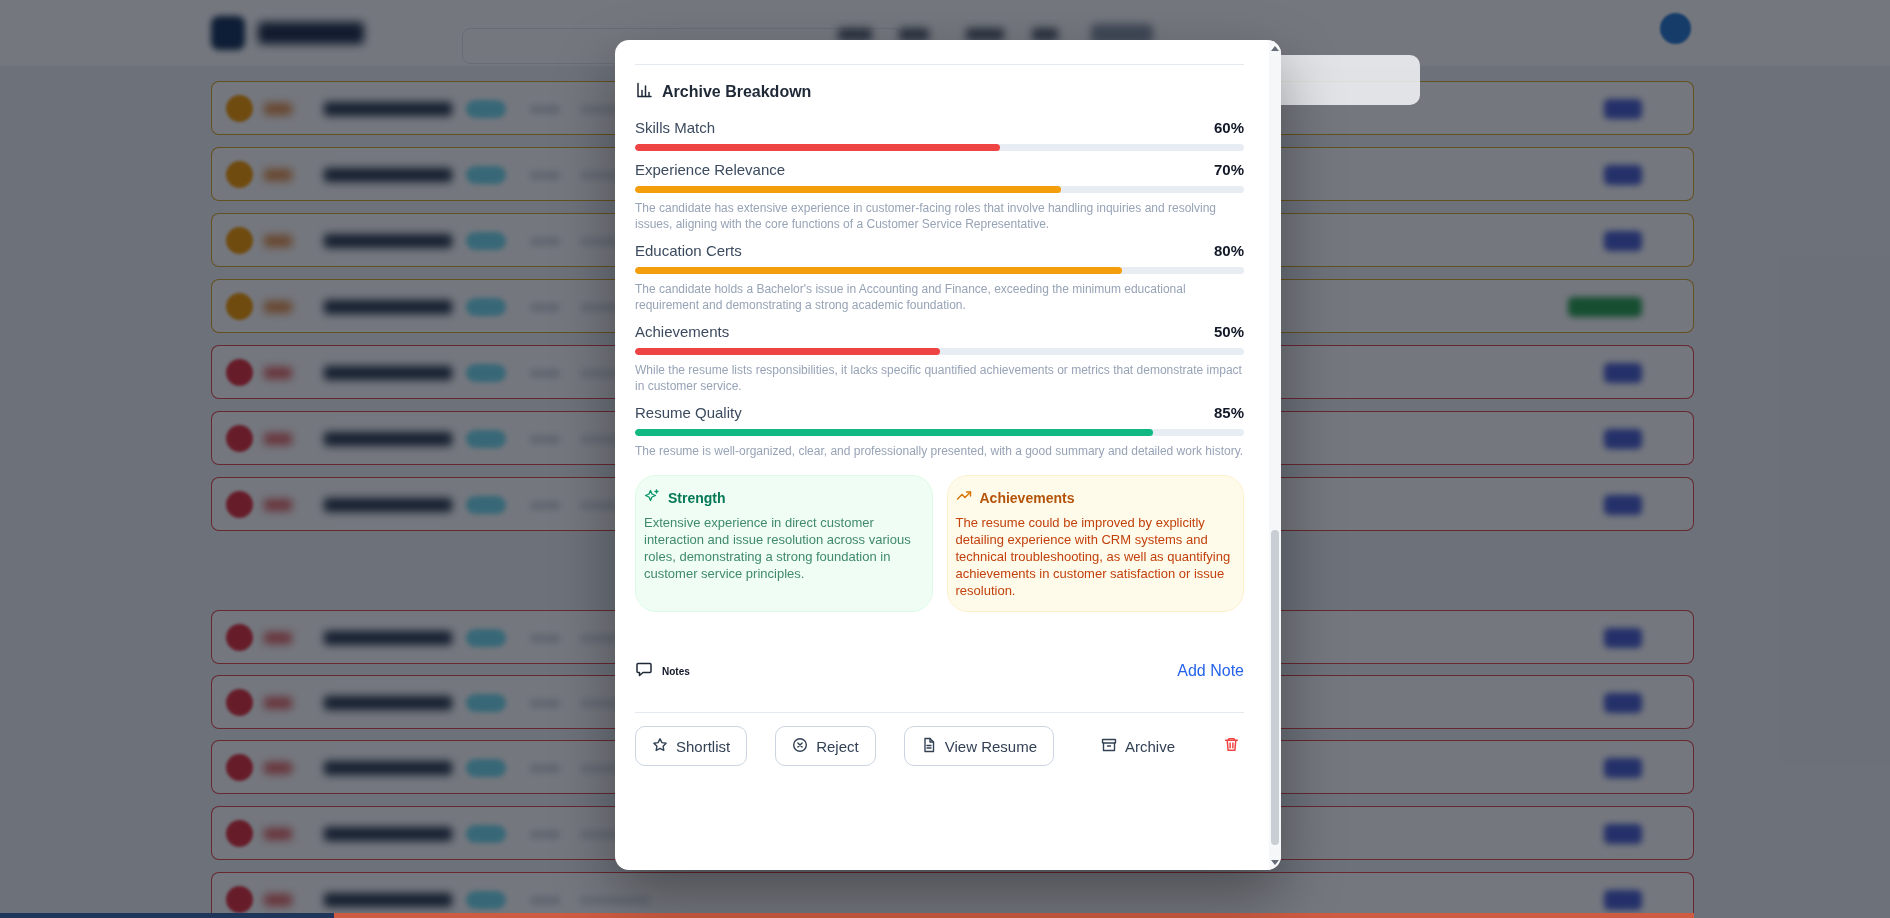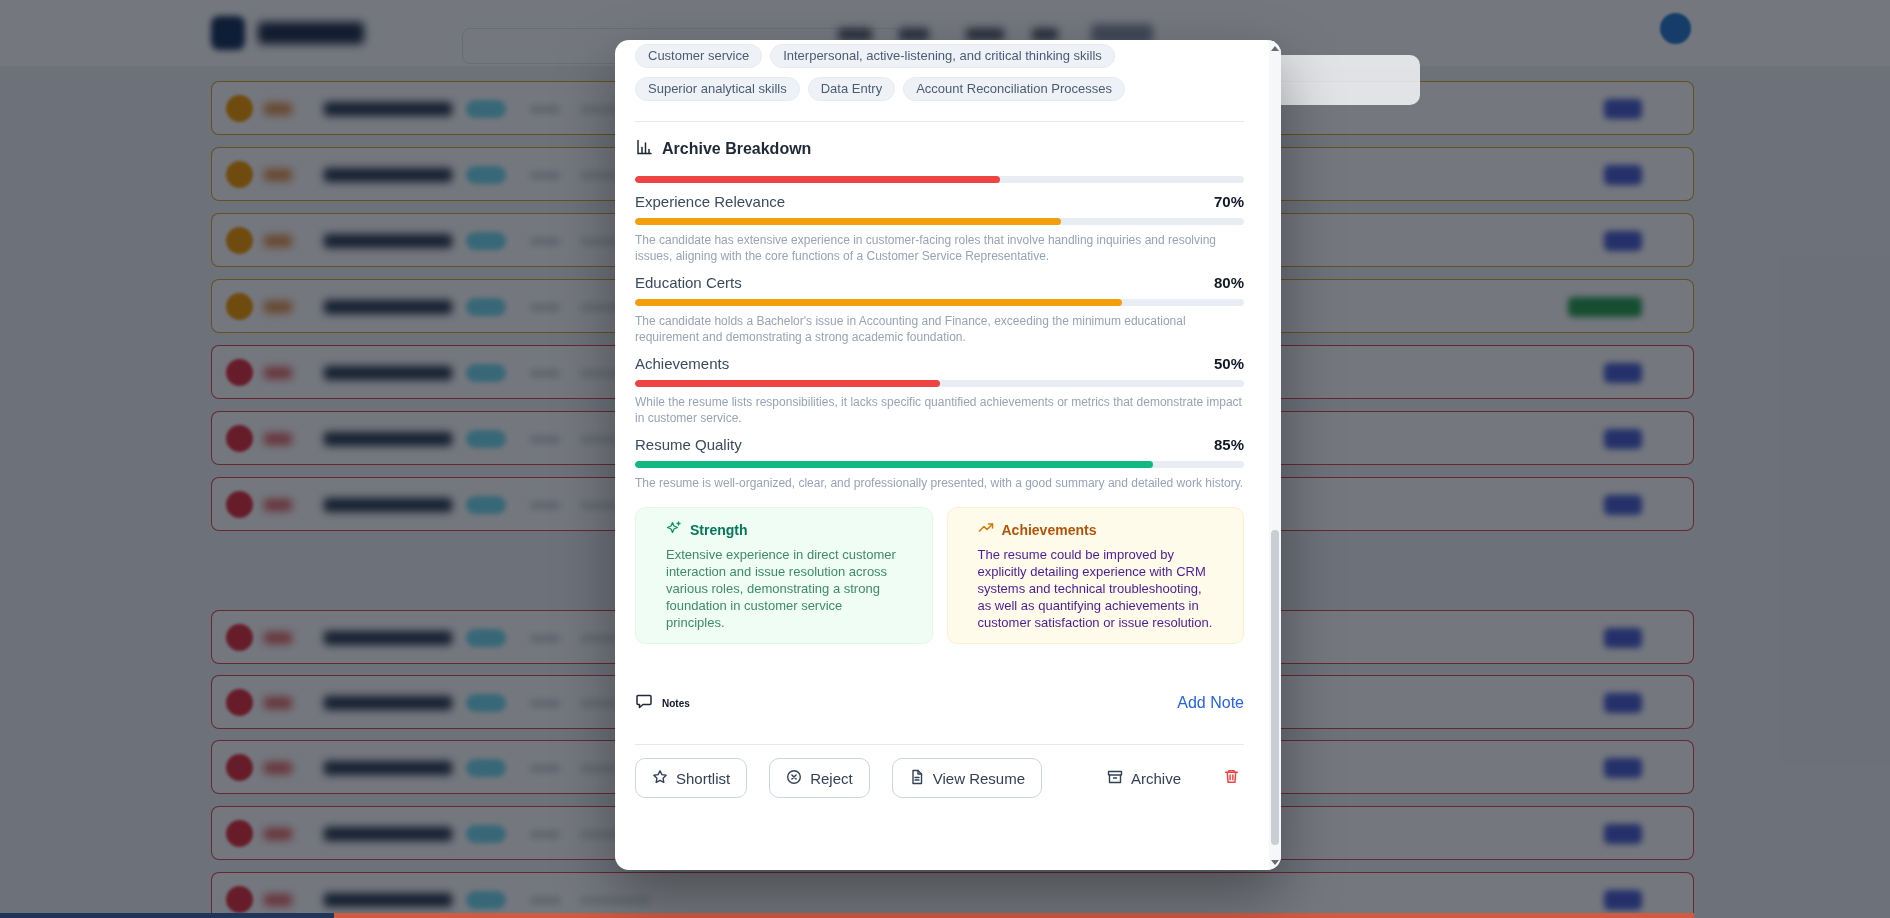--- a/index.html
+++ b/index.html
@@ -238,13 +238,6 @@
 <div class="modal">
   <div class="modal-content">
 
-    <div class="tags">
-      <span class="tag">Customer service</span>
-      <span class="tag">Interpersonal, active-listening, and critical thinking skills</span>
-      <span class="tag">Superior analytical skills</span>
-      <span class="tag">Data Entry</span>
-      <span class="tag">Account Reconciliation Processes</span>
-    </div>
 
     <hr class="div">
 

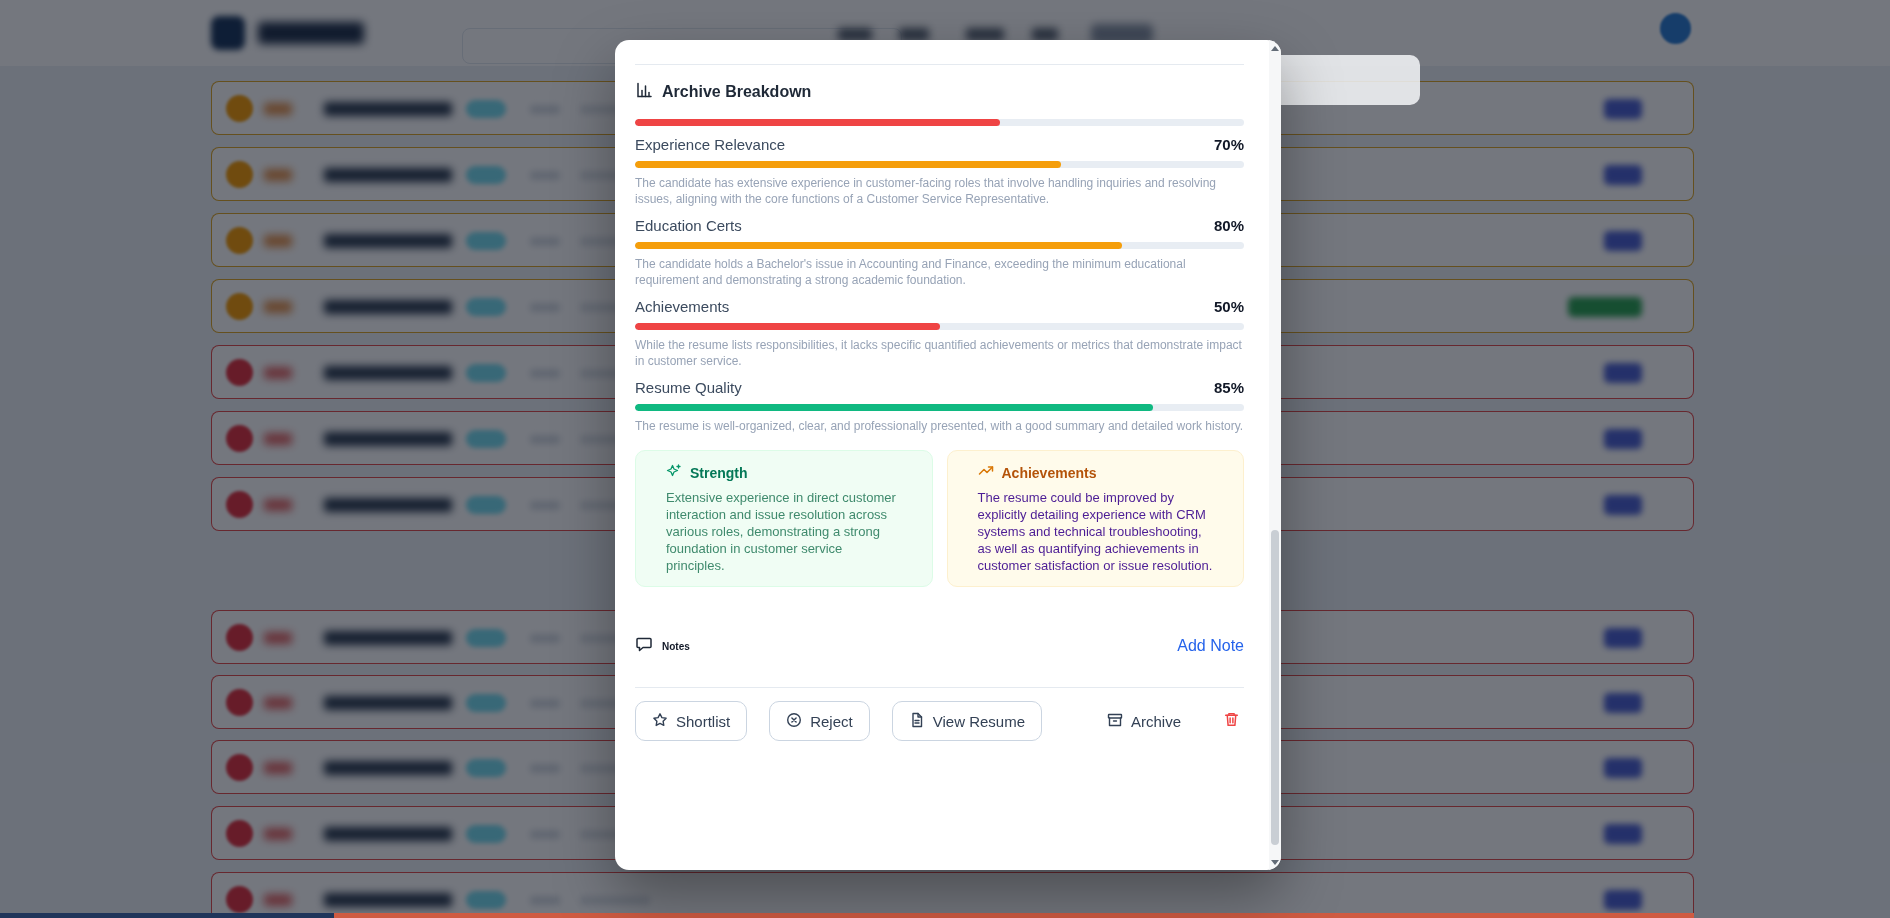--- a/index.html
+++ b/index.html
@@ -255,6 +255,10 @@
 
     <div class="metrics">
       <div class="metric">
+        <div class="metric-head">
+          <span class="metric-label">Skills Match</span>
+          <span class="metric-pct">60%</span>
+        </div>
         <div class="track">
             <div class="fill" style="width: 60%; background: rgb(239, 68, 68);"></div>
           </div>

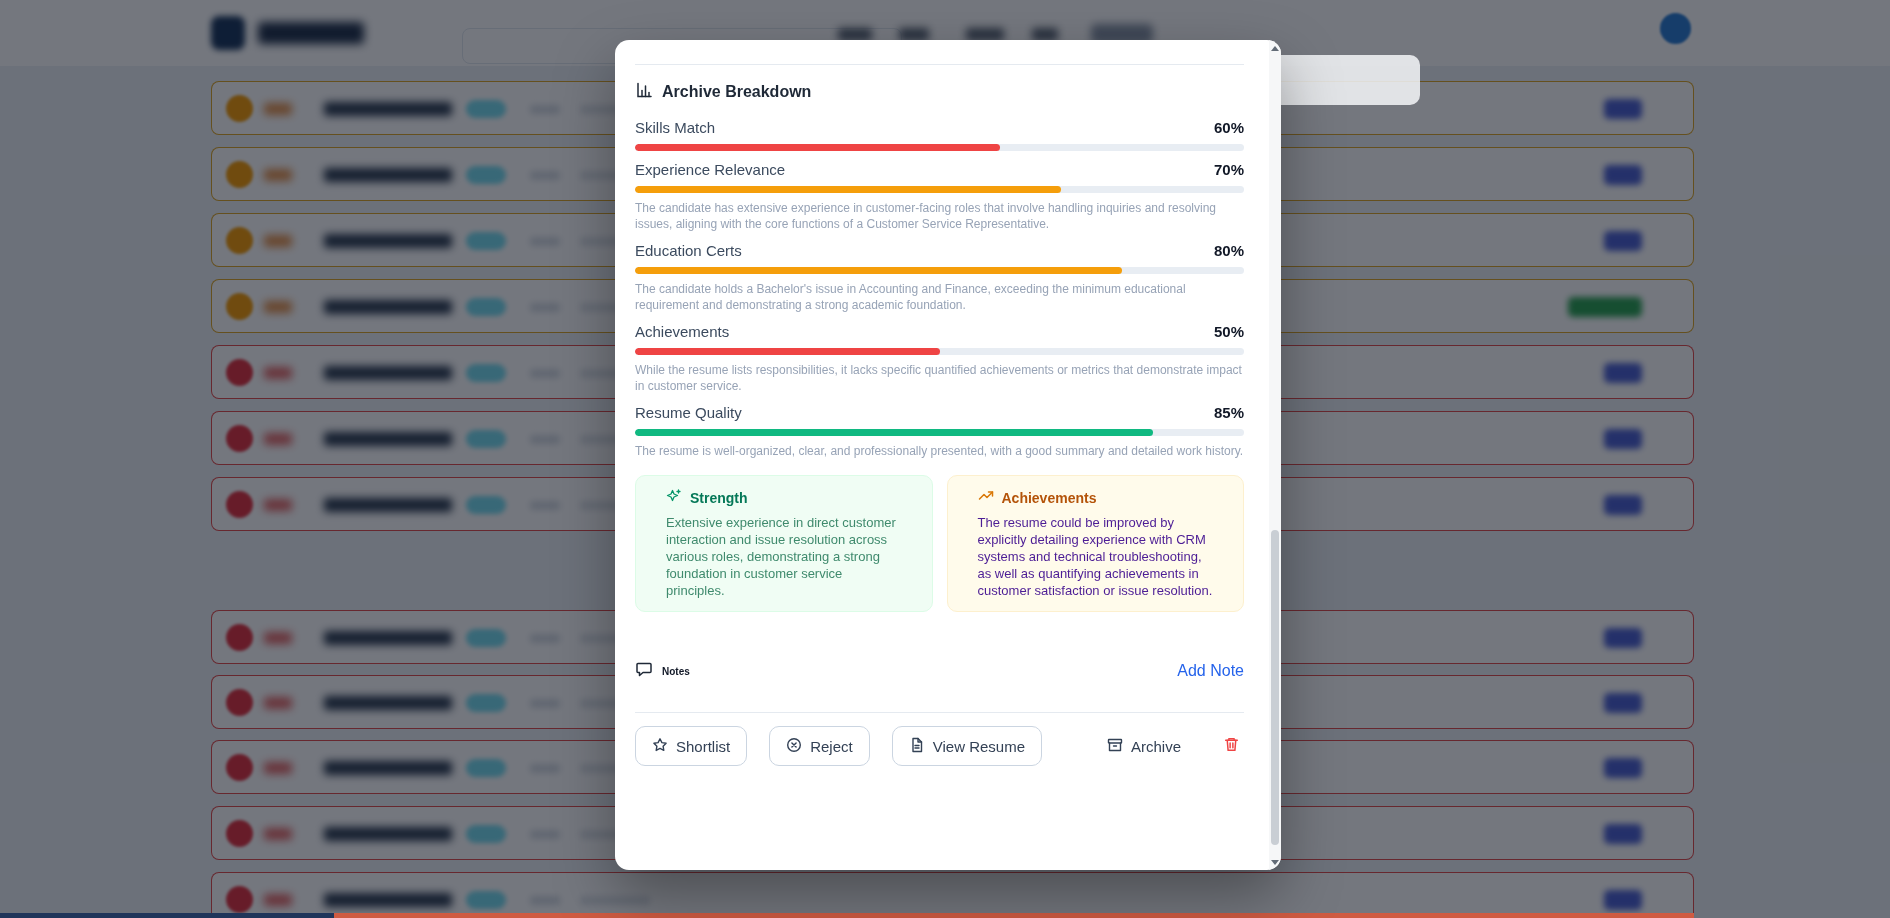--- a/index.html
+++ b/index.html
@@ -68,7 +68,7 @@
   .metric-desc { margin-top:7px; font-size:12px; line-height:16px; color:#97a3b6; }
 
   .boxes { display:flex; gap:14px; margin-top:16px; }
-  .abox { flex:1; border-radius:10px; padding:12px 30px; min-height:114px; }
+  .abox { flex:1; border-radius:21px; padding:12px 8px; min-height:114px; }
   .abox-head { display:flex; align-items:center; gap:8px; margin-bottom:6px; }
   .abox-title { font-size:14px; font-weight:bold; }
   .abox-text { font-size:13px; line-height:17px; }

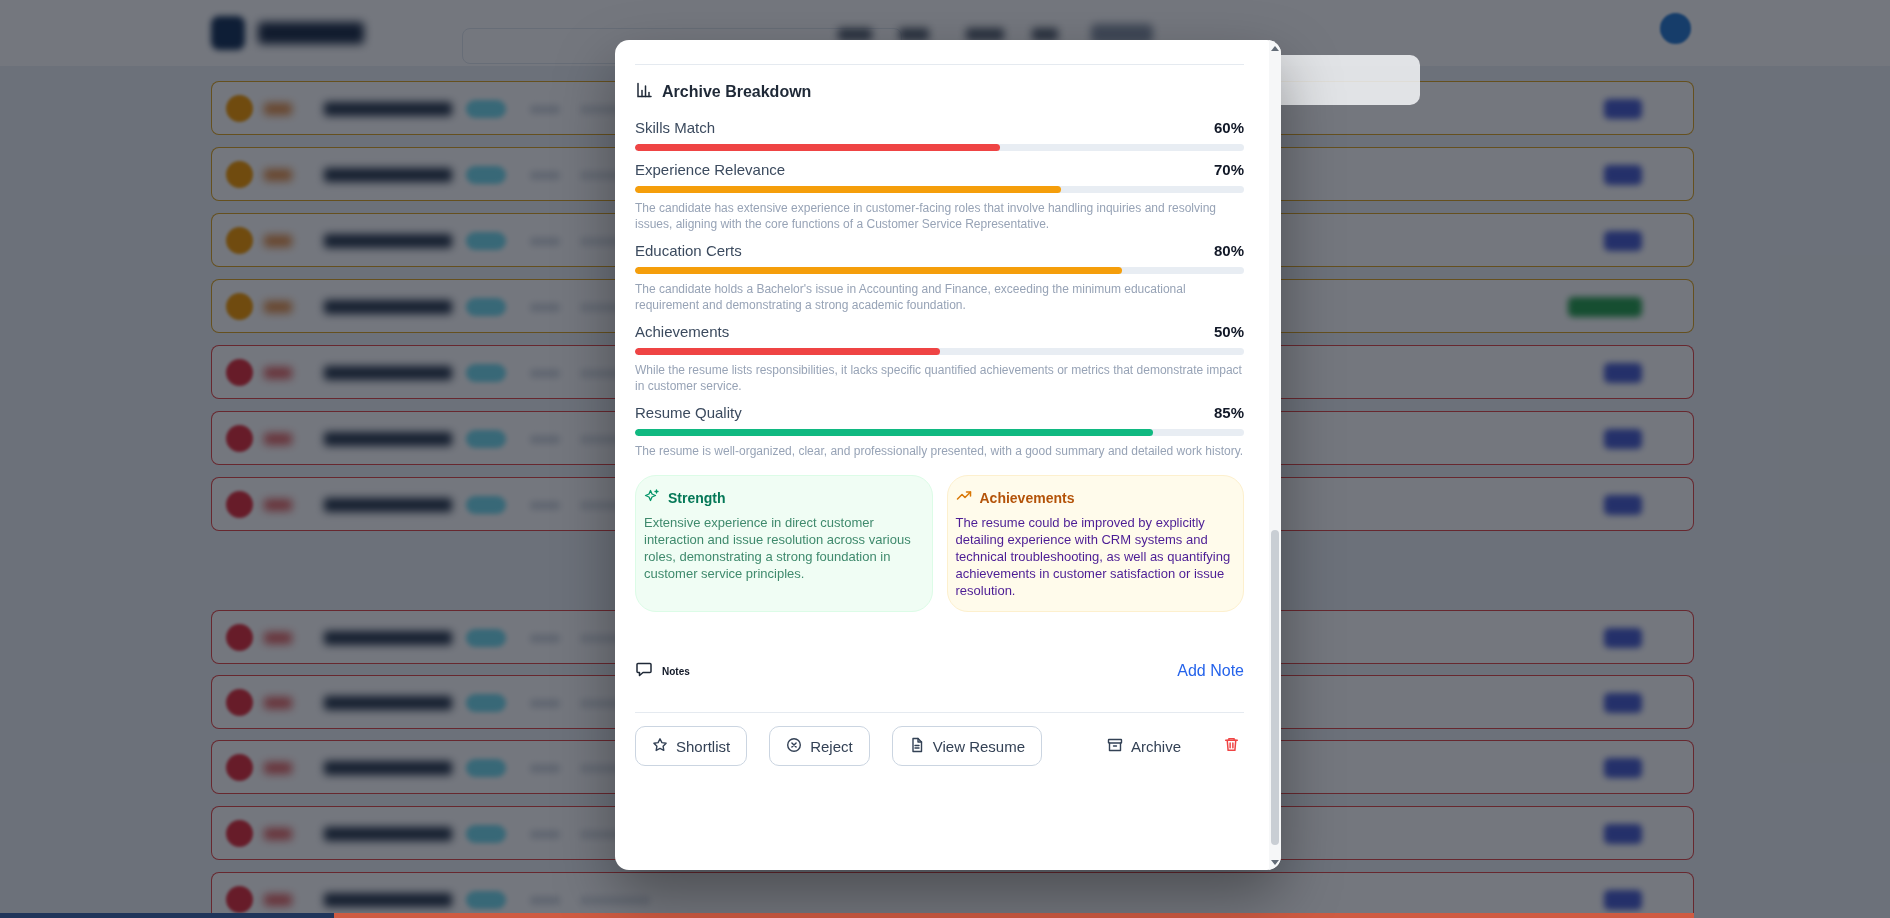--- a/index.html
+++ b/index.html
@@ -77,7 +77,7 @@
   .box-strength .abox-text { color:#3f8a6d; }
   .box-improve { background:#fffbeb; border:1px solid #fdf0ce; }
   .box-improve .abox-title { color:#b45309; }
-  .box-improve .abox-text { color:#4c1d95; }
+  .box-improve .abox-text { color:#c2410c; }
 
   .notes-row { display:flex; align-items:center; justify-content:space-between; margin-top:48px; height:22px; }
   .notes-left { display:flex; align-items:center; gap:9px; }

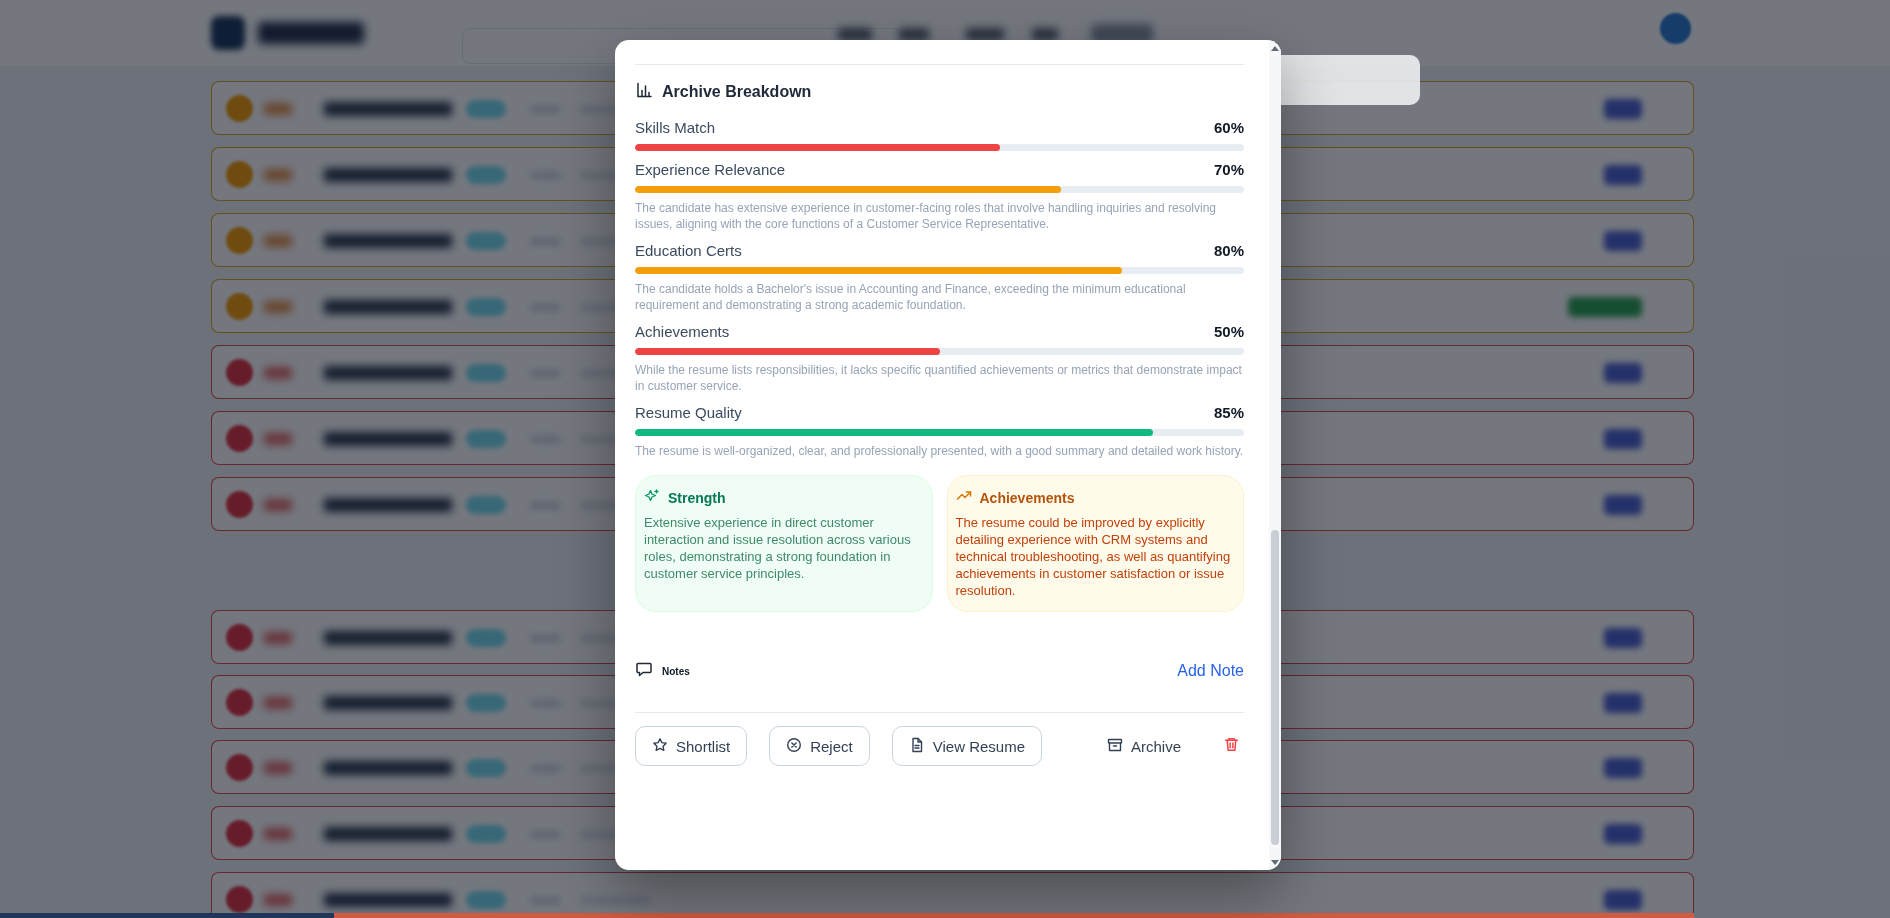--- a/index.html
+++ b/index.html
@@ -84,7 +84,7 @@
   .notes-title { font-size:10px; font-weight:bold; color:#111827; }
   .add-note { font-size:16px; color:#2563eb; cursor:pointer; }
 
-  .actions { display:flex; align-items:center; gap:22px; margin-top:13px; }
+  .actions { display:flex; align-items:center; gap:28px; margin-top:13px; }
   .btn { display:flex; align-items:center; gap:8px; height:40px; padding:0 16px; background:#fff;
     border:1px solid #cbd5e1; border-radius:10px; font-size:15px; font-weight:500; color:#334155;
     font-family:"Liberation Sans", sans-serif; cursor:pointer; }

